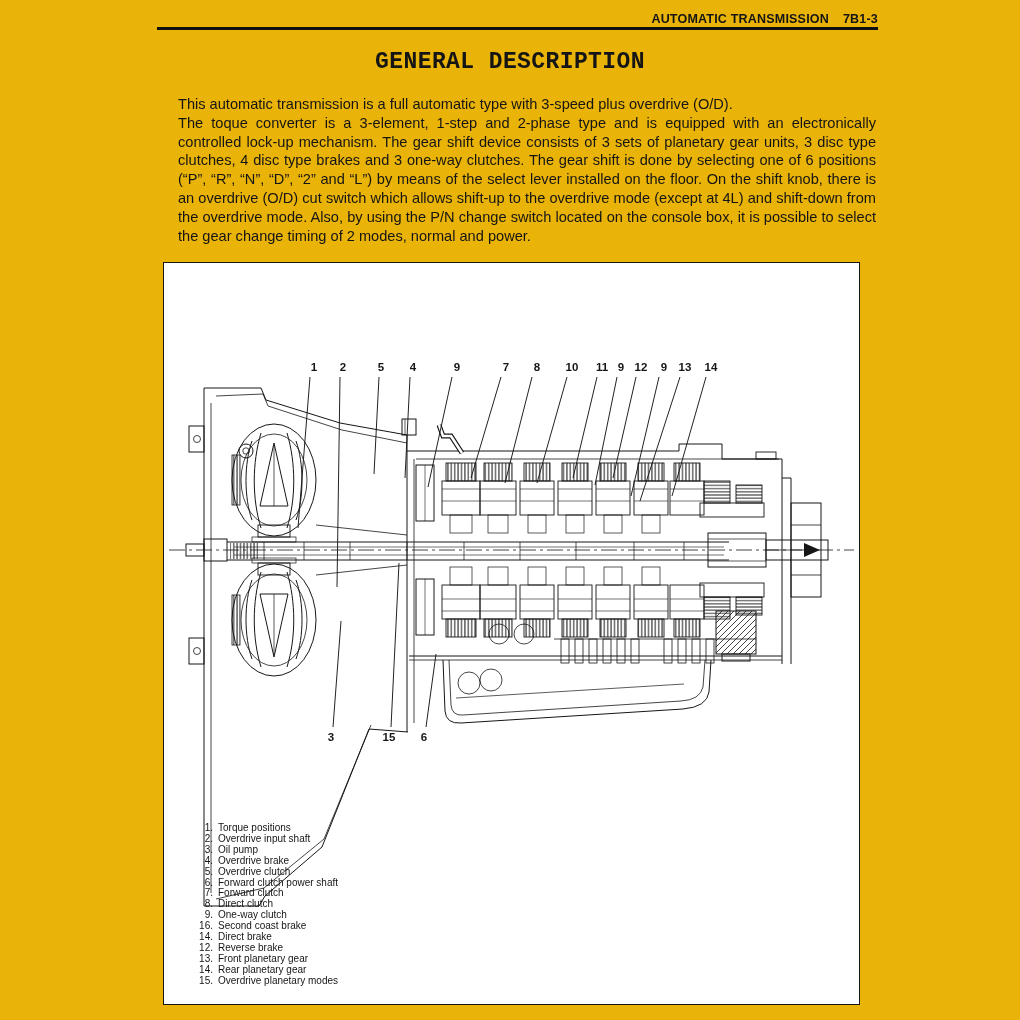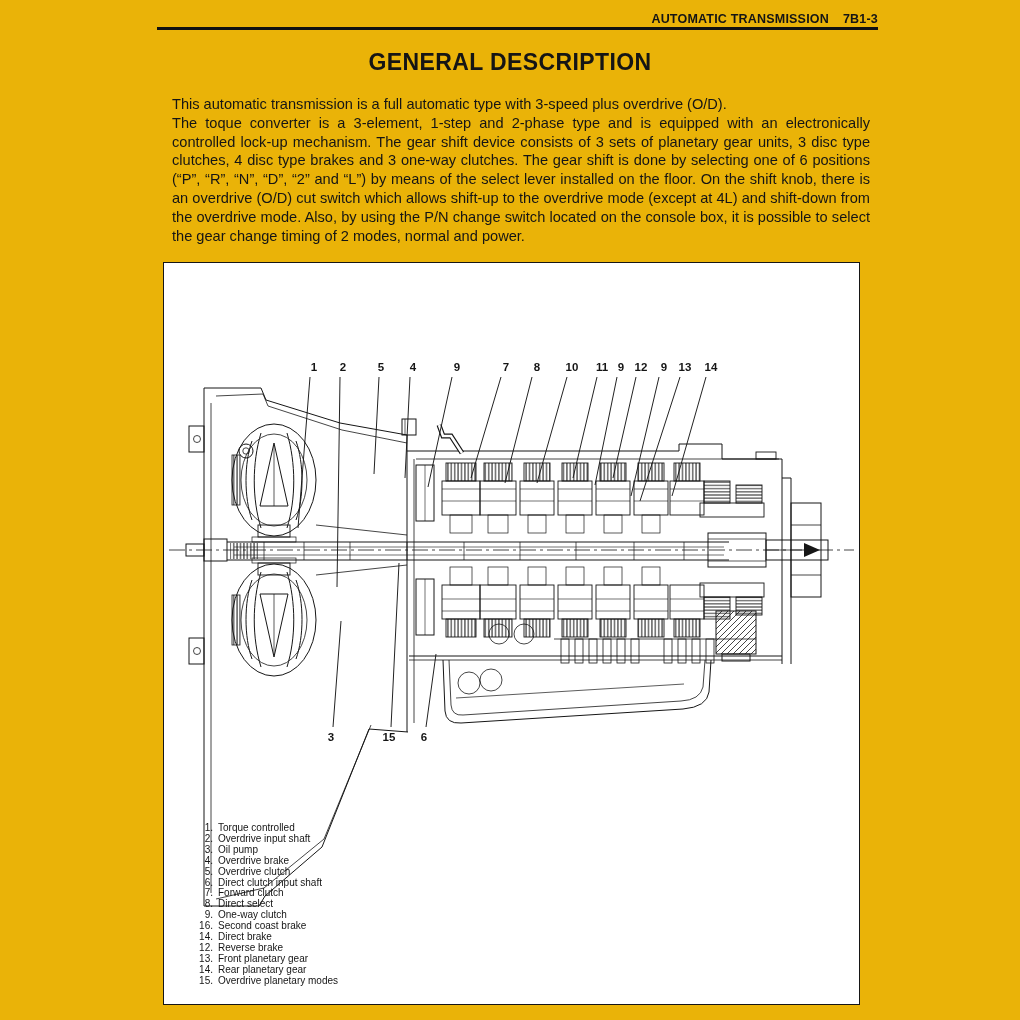--- a/index.html
+++ b/index.html
@@ -10,7 +10,7 @@
   .hdr .pgno{margin-left:14px;}
   .hdr-rule{position:absolute;left:157px;top:27px;width:721px;height:3px;background:#111;}
   .title{position:absolute;top:49px;left:0;width:1020px;text-align:center;
-         font-size:23px;font-weight:bold;letter-spacing:0.4px;}
+         font-size:23px;font-weight:bold;letter-spacing:0.4px;font-family:Liberation Mono, monospace;}
   .body-text{position:absolute;left:172px;top:95px;width:698px;
              font-size:14.6px;line-height:18.8px;}
   .body-text p{margin:0;text-align:justify;}

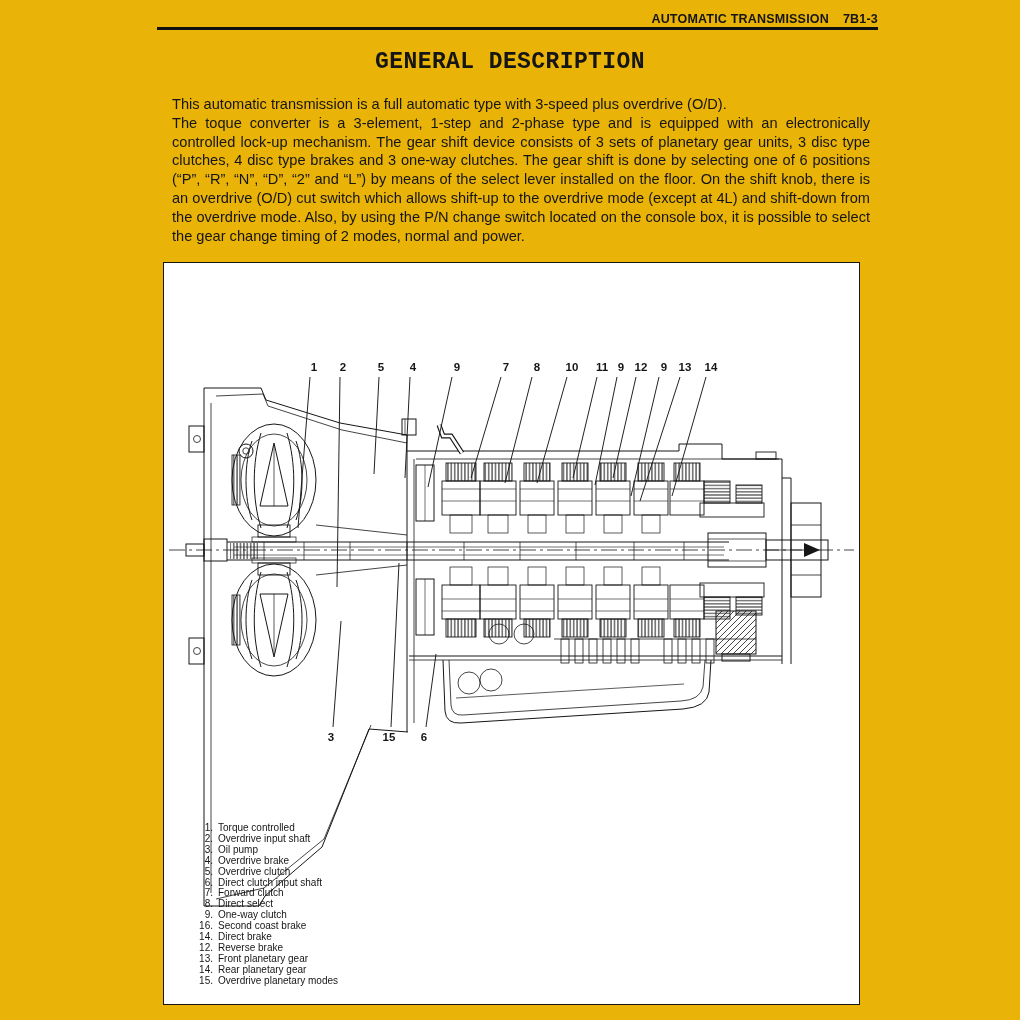--- a/index.html
+++ b/index.html
@@ -11,7 +11,7 @@
   .hdr-rule{position:absolute;left:157px;top:27px;width:721px;height:3px;background:#111;}
   .title{position:absolute;top:49px;left:0;width:1020px;text-align:center;
          font-size:23px;font-weight:bold;letter-spacing:0.4px;font-family:Liberation Mono, monospace;}
-  .body-text{position:absolute;left:172px;top:95px;width:698px;
+  .body-text{position:absolute;left:178px;top:95px;width:698px;
              font-size:14.6px;line-height:18.8px;}
   .body-text p{margin:0;text-align:justify;}
   .body-text p.first{text-align:left;}

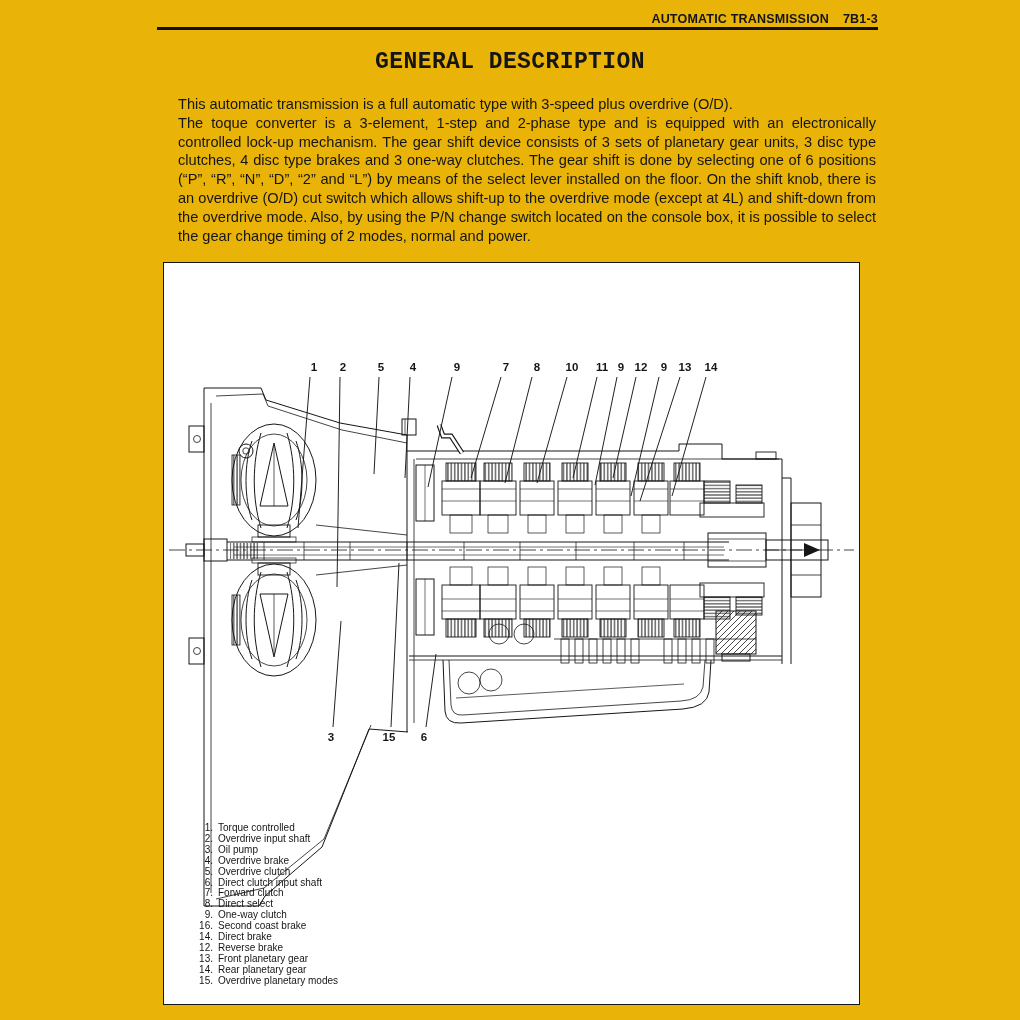--- a/index.html
+++ b/index.html
@@ -321,7 +321,7 @@
     <div class="legend">
         <div class="legend-row">
           <span class="legend-num">1.</span>
-          <span>Torque controlled</span>
+          <span>Torque positions</span>
         </div>
         <div class="legend-row">
           <span class="legend-num">2.</span>

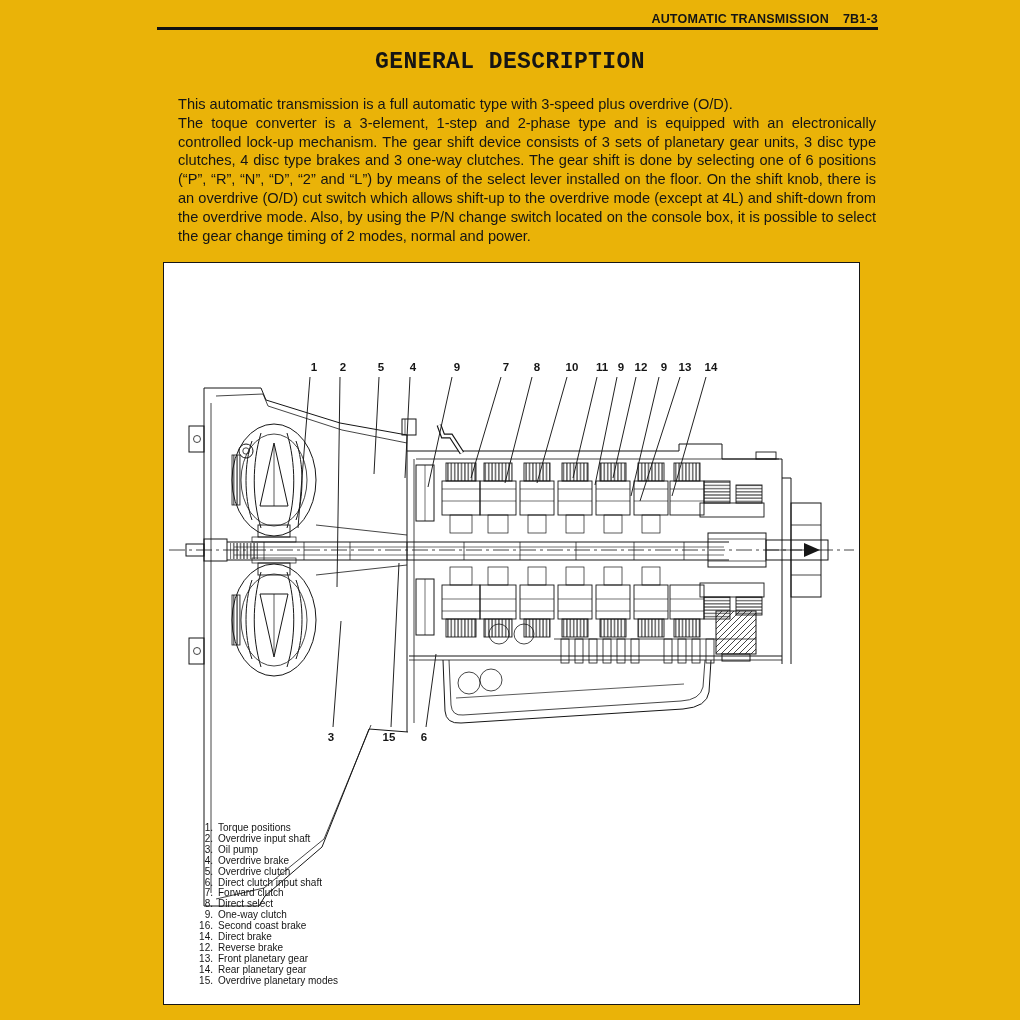--- a/index.html
+++ b/index.html
@@ -341,7 +341,7 @@
         </div>
         <div class="legend-row">
           <span class="legend-num">6.</span>
-          <span>Direct clutch input shaft</span>
+          <span>Forward clutch power shaft</span>
         </div>
         <div class="legend-row">
           <span class="legend-num">7.</span>

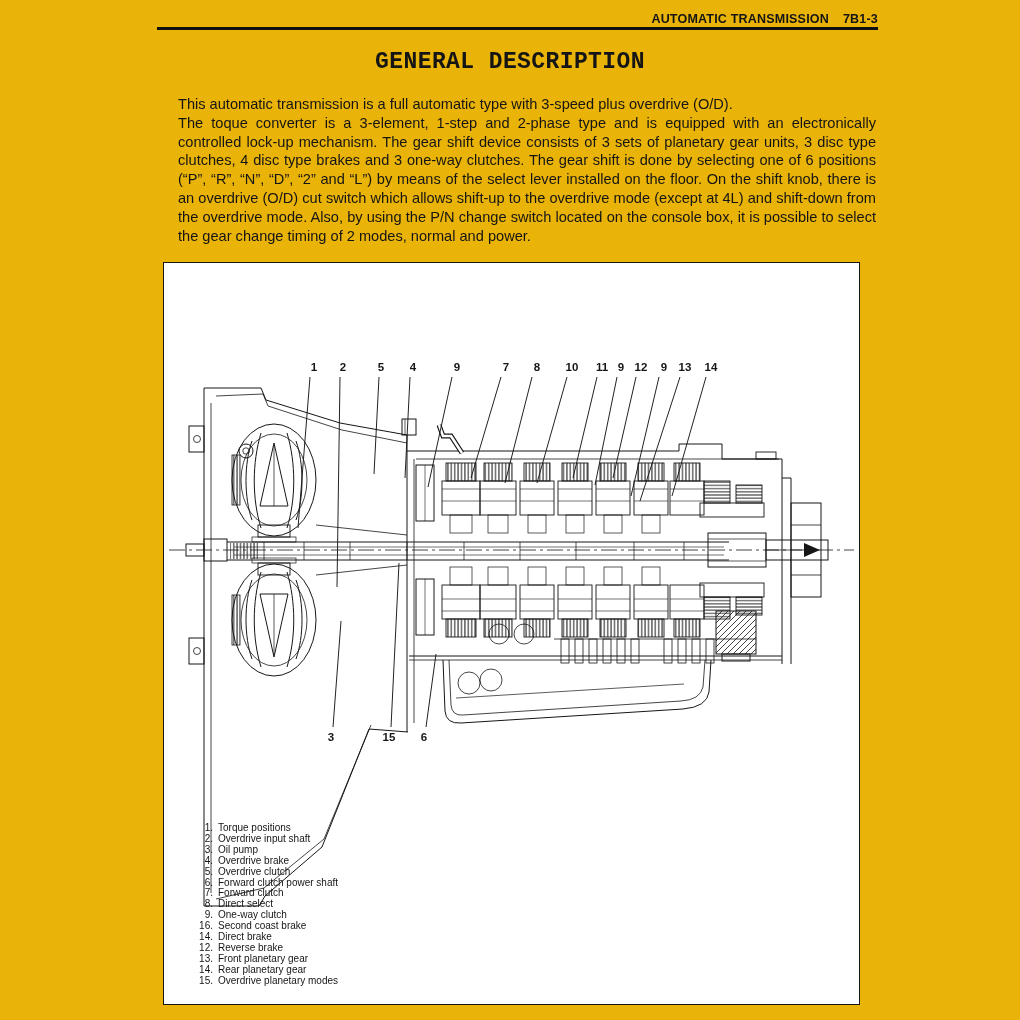--- a/index.html
+++ b/index.html
@@ -349,7 +349,7 @@
         </div>
         <div class="legend-row">
           <span class="legend-num">8.</span>
-          <span>Direct select</span>
+          <span>Direct clutch</span>
         </div>
         <div class="legend-row">
           <span class="legend-num">9.</span>

